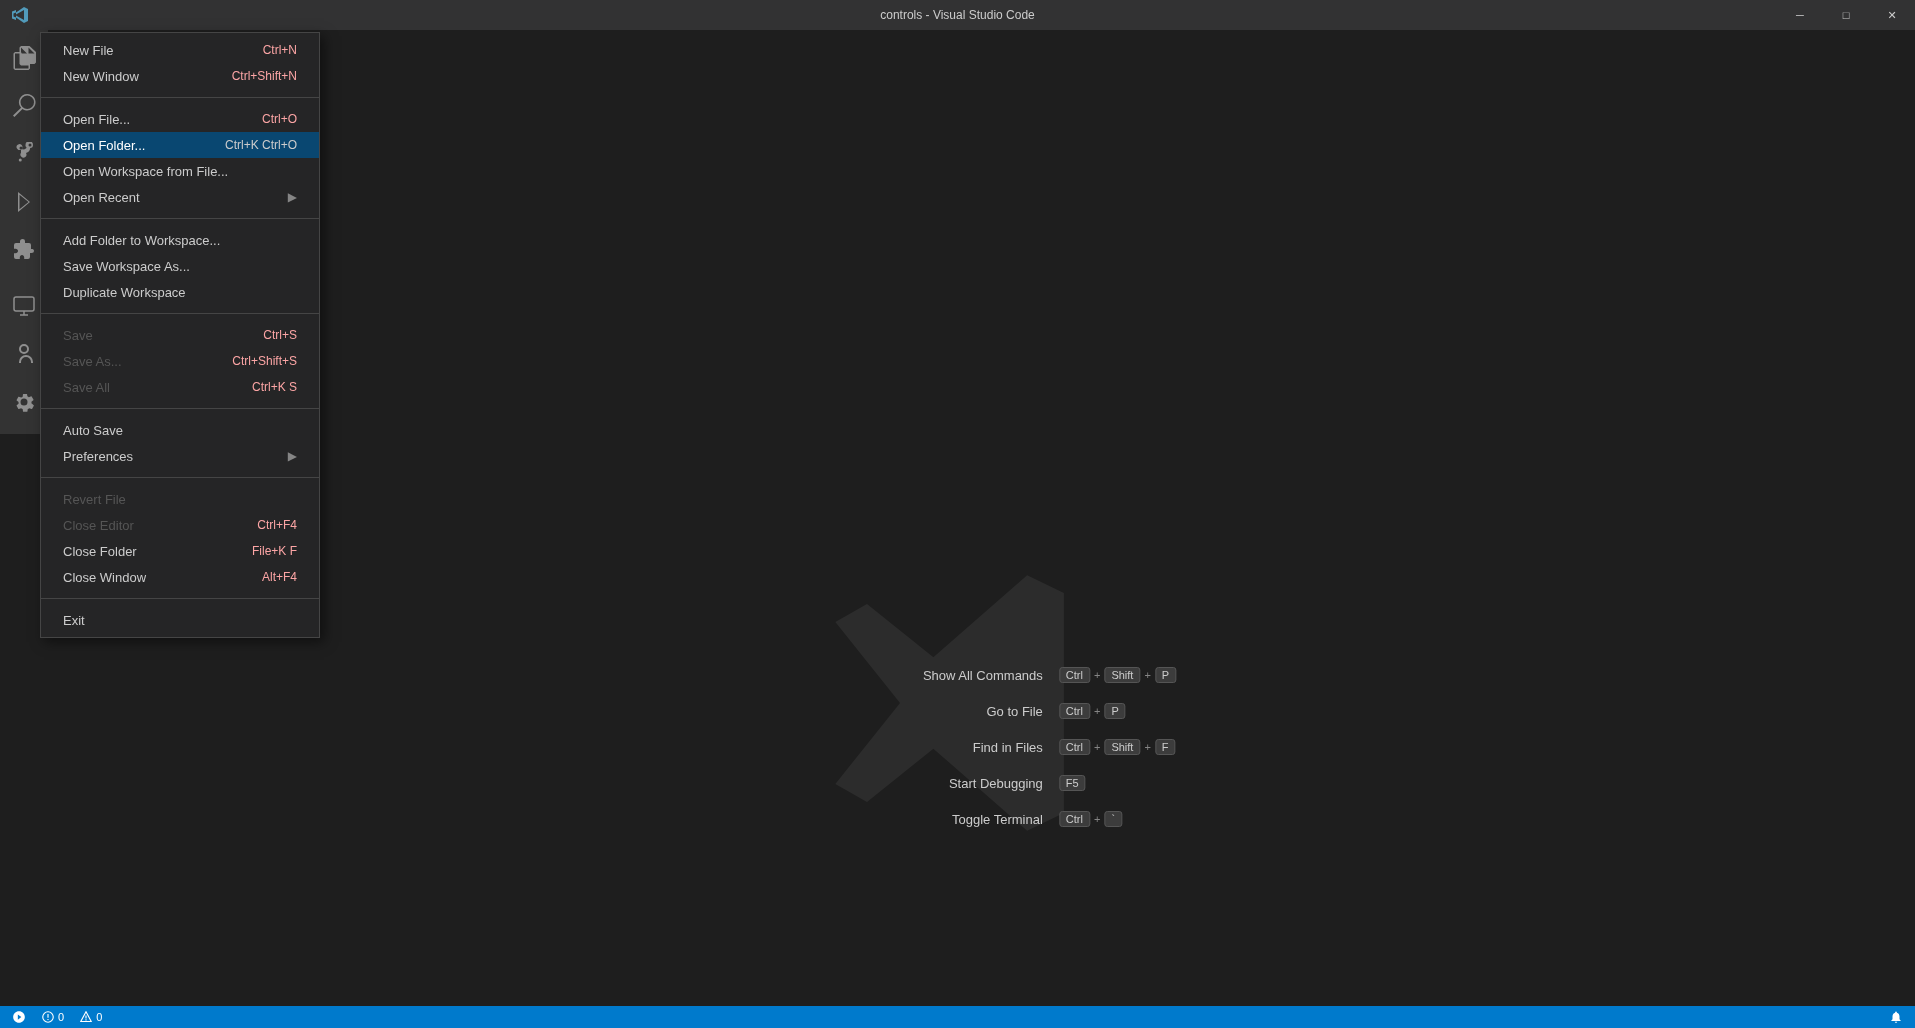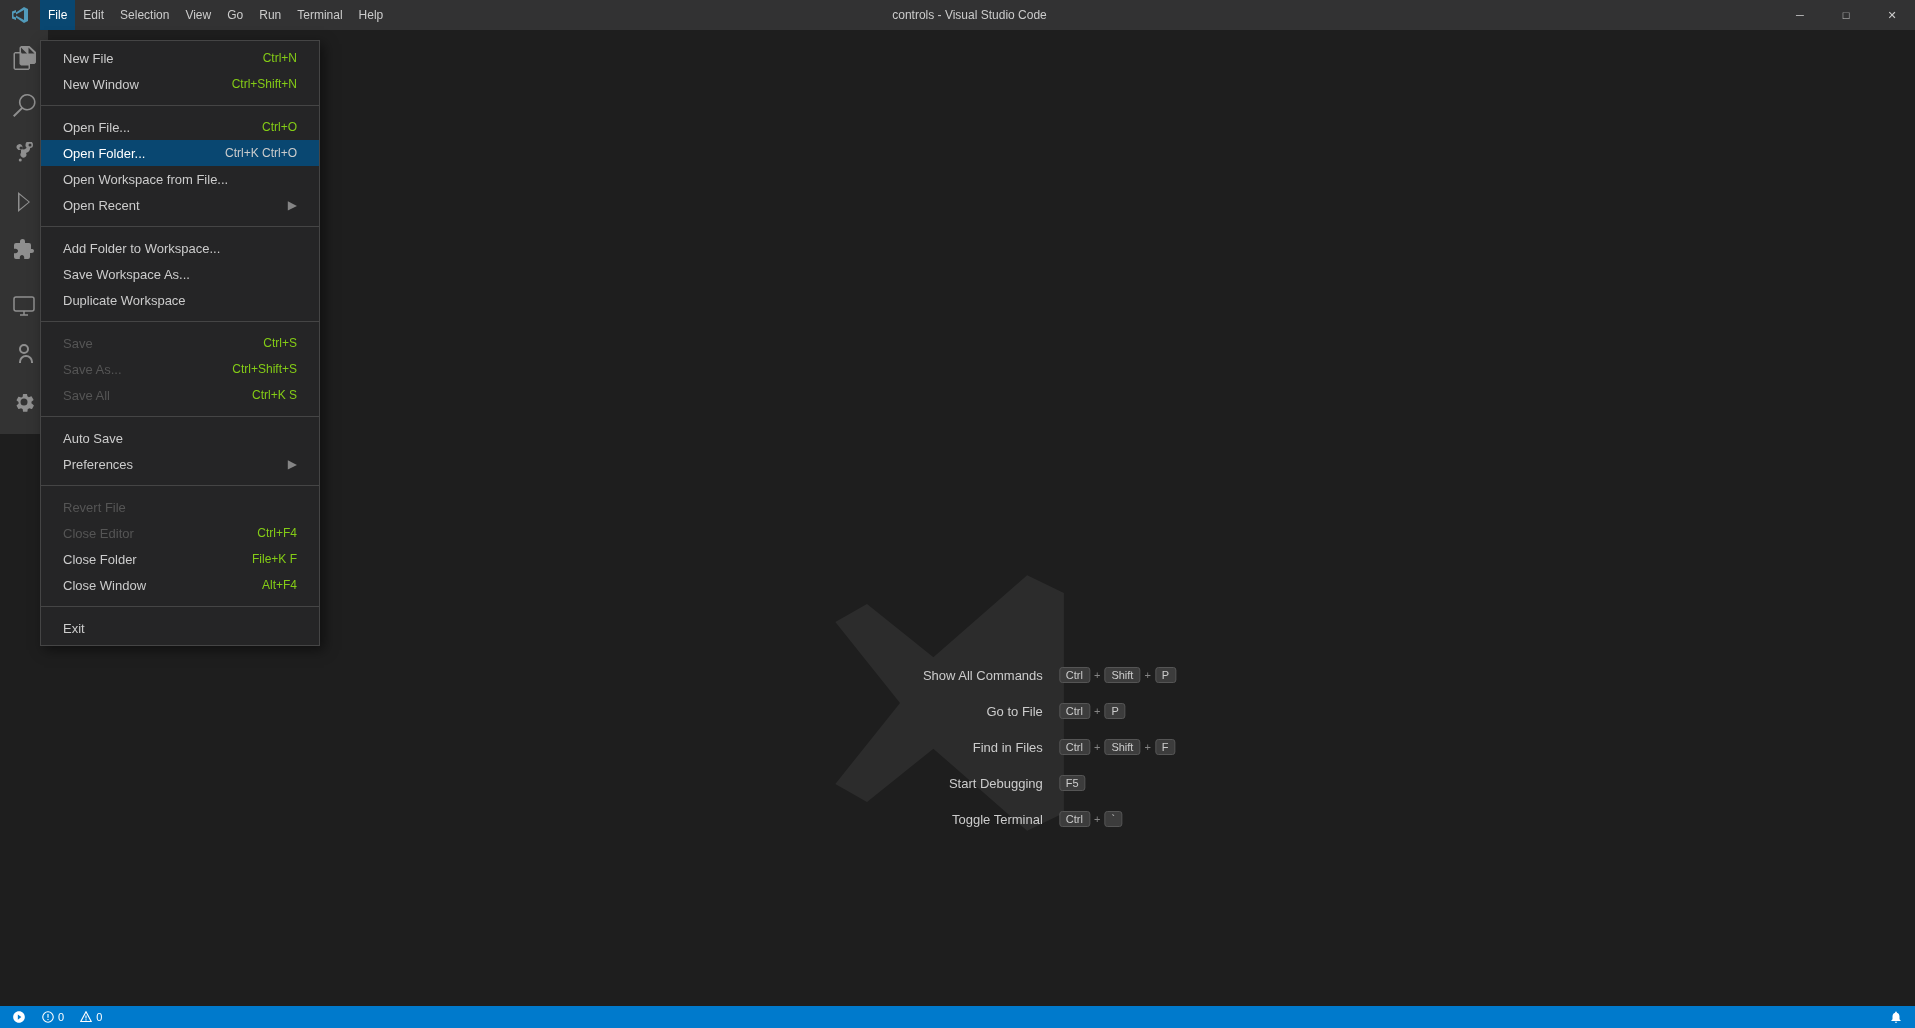--- a/index.html
+++ b/index.html
@@ -270,16 +270,6 @@
       <path d="M12 0L4 5.5V3L0 4.5v7L4 13v-2.5L12 16l4-2V2L12 0zM4 10.5L1.5 9.5v-3L4 5.5v5zm8 2.5L4 8.5V7.5L12 3v10z" fill="#519aba"></path>
     </svg>
   </div>
-  <div class="title-bar-menu">
-    <div class="menu-item active">File</div>
-    <div class="menu-item">Edit</div>
-    <div class="menu-item">Selection</div>
-    <div class="menu-item">View</div>
-    <div class="menu-item">Go</div>
-    <div class="menu-item">Run</div>
-    <div class="menu-item">Terminal</div>
-    <div class="menu-item">Help</div>
-  </div>
   <div class="title-bar-title">controls - Visual Studio Code</div>
   <div class="title-bar-controls">
     <div class="title-btn">─</div>

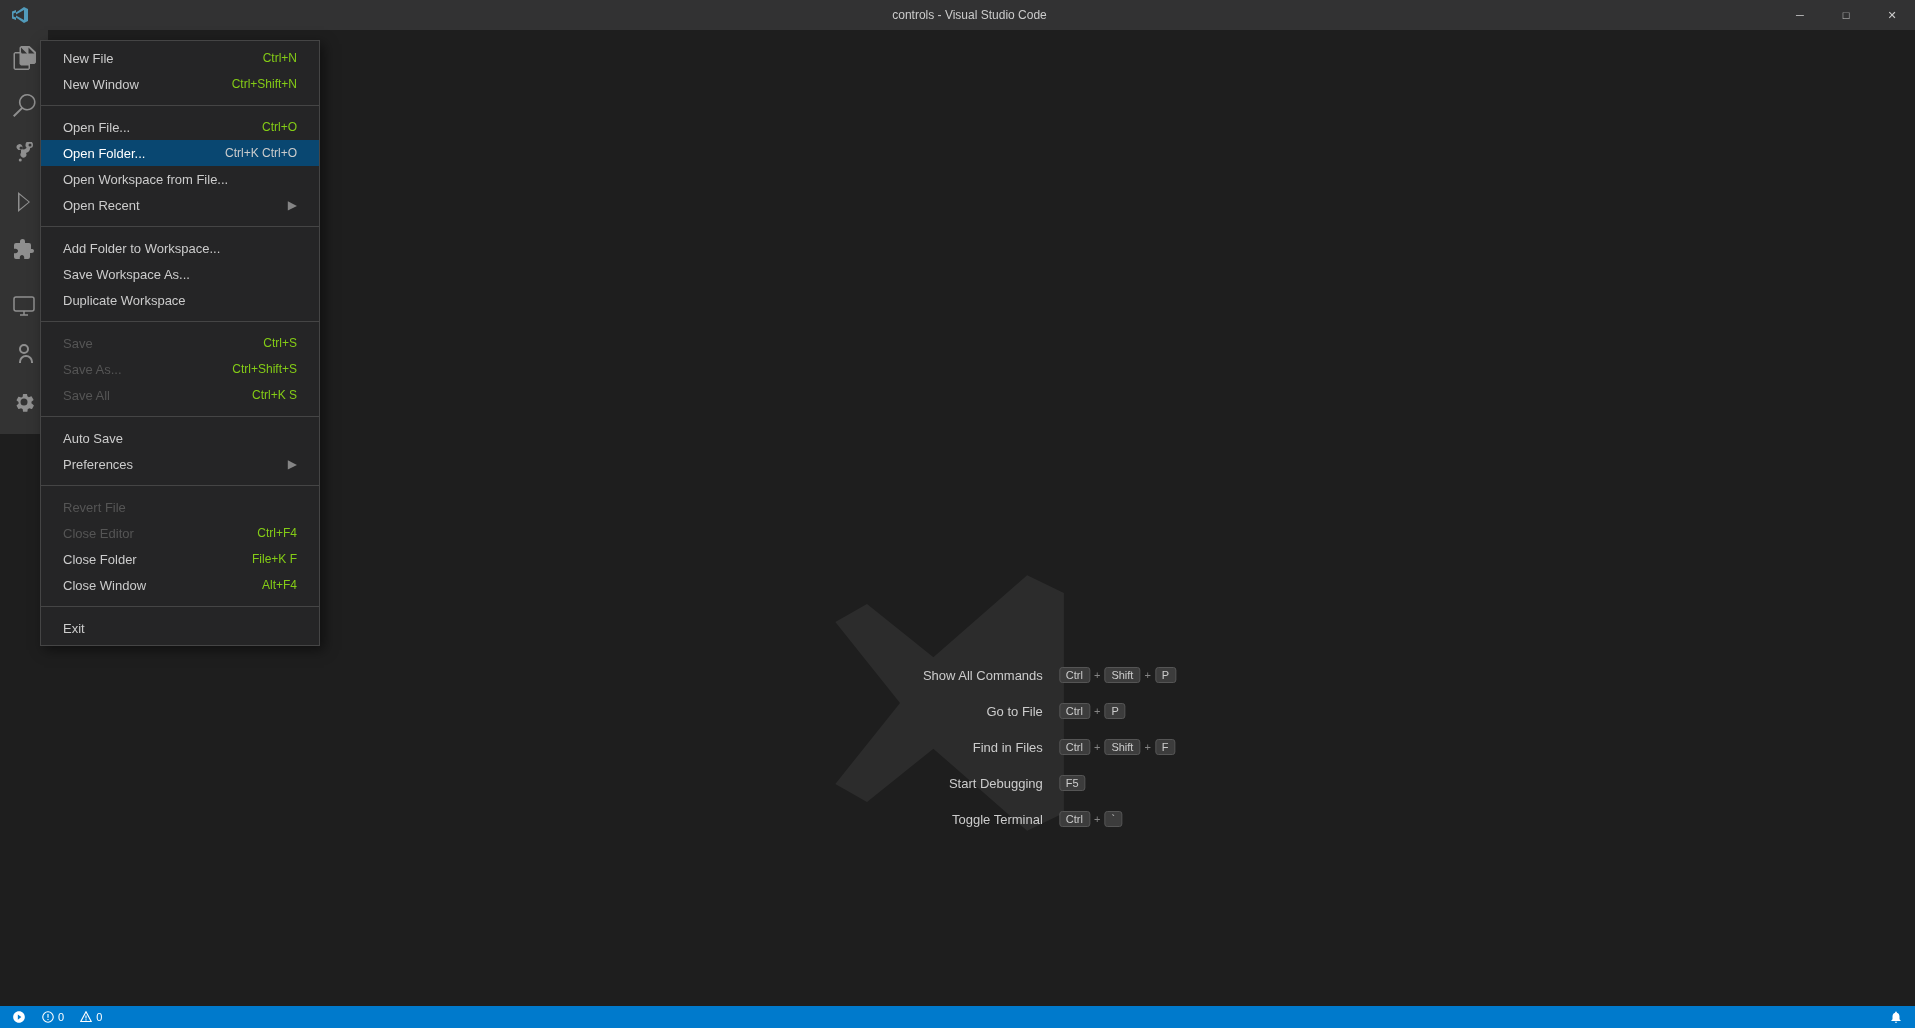--- a/index.html
+++ b/index.html
@@ -56,7 +56,6 @@
       transform: translateX(-50%);
       font-size: 12px;
       color: #cccccc;
-      margin-left: 12px;
     }
     .title-bar-controls {
       position: absolute;

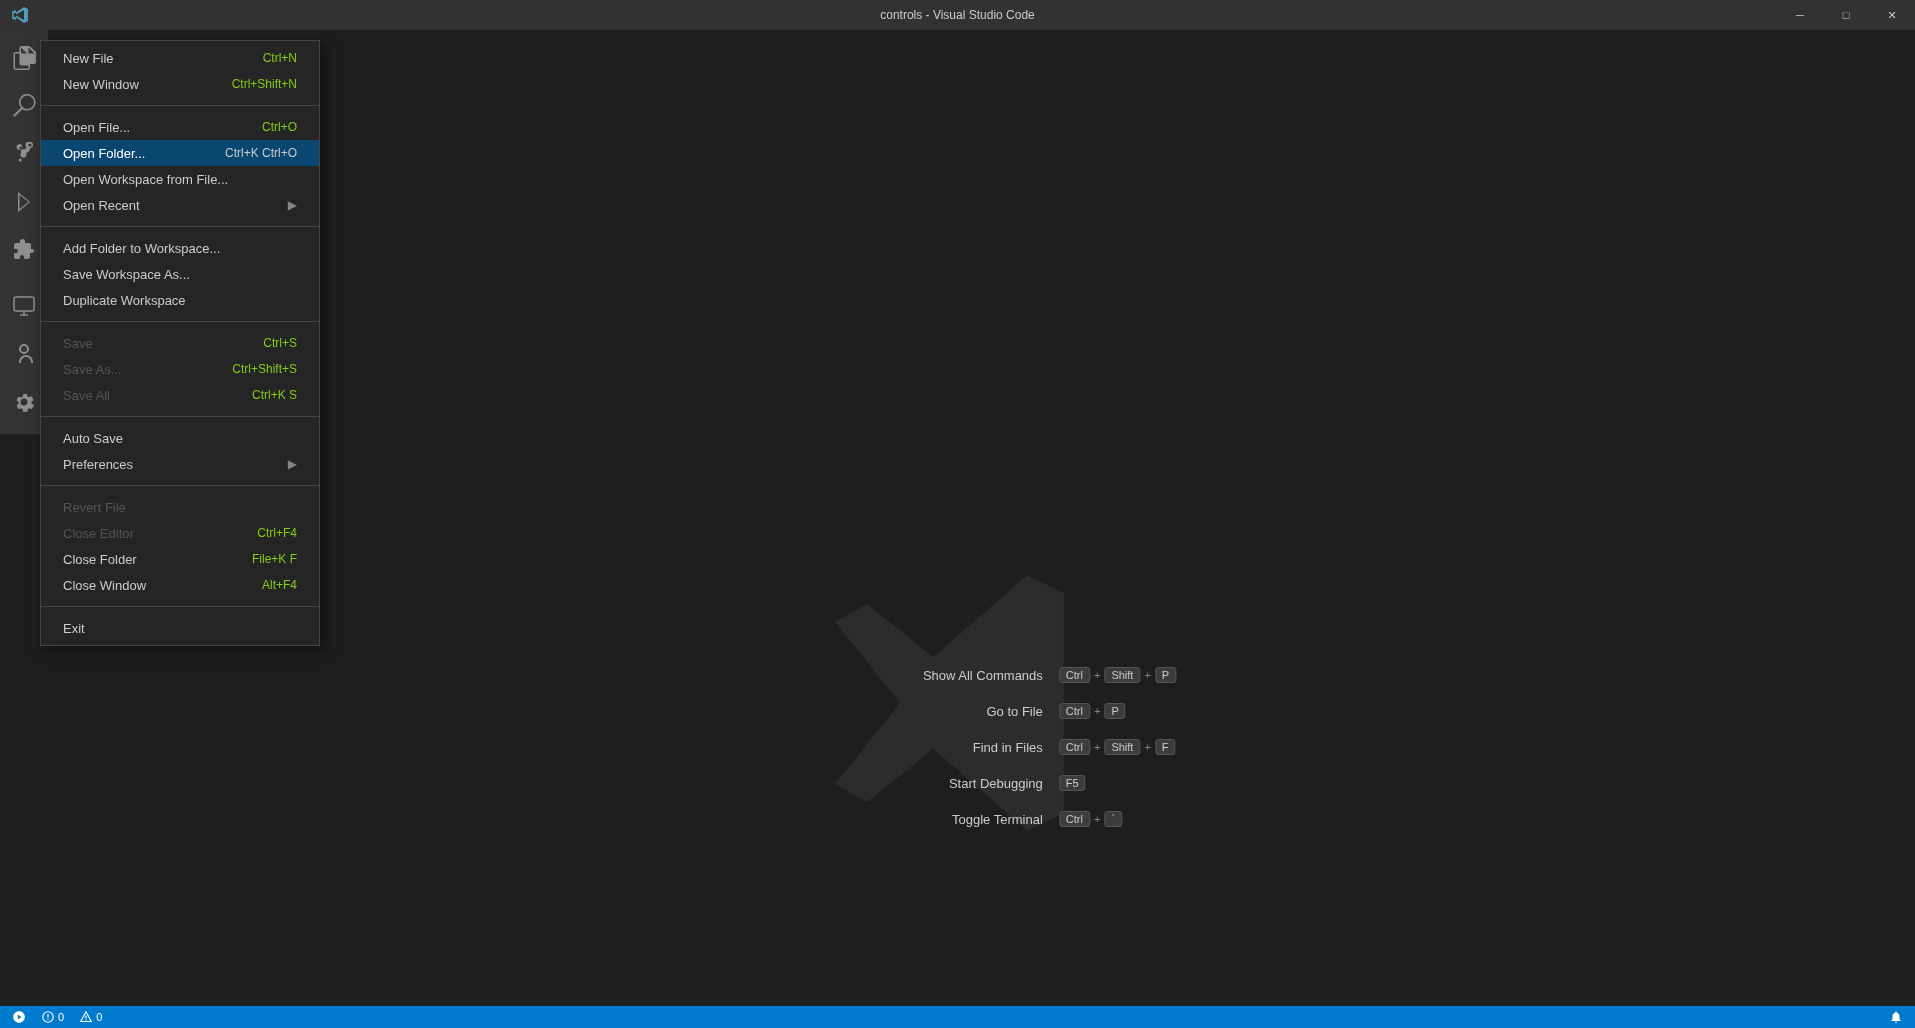--- a/index.html
+++ b/index.html
@@ -177,7 +177,7 @@
     
     .dropdown-menu {
       position: absolute;
-      top: 40px;
+      top: 32px;
       left: 40px;
       background: #252526;
       border: 1px solid #454545;

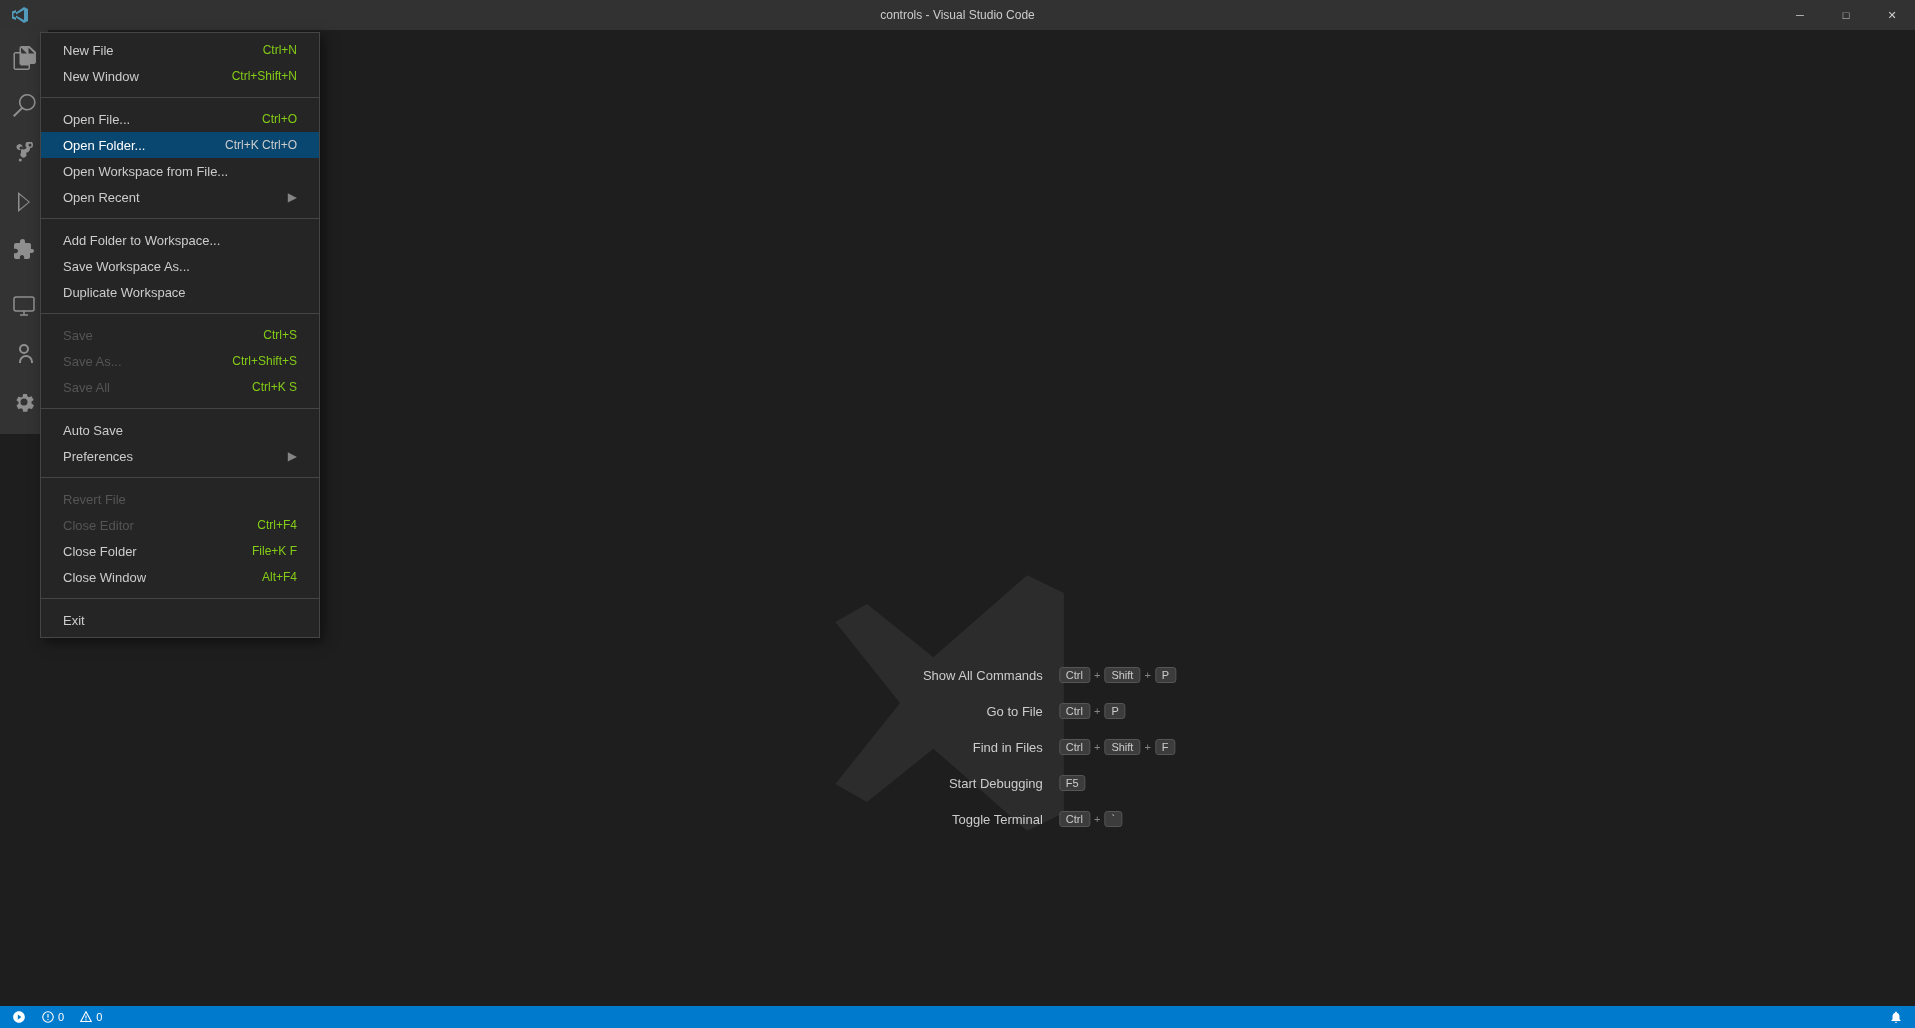--- a/index.html
+++ b/index.html
@@ -213,7 +213,7 @@
     }
     .dropdown-item-label {}
     .dropdown-item-shortcut {
-      color: #84cc16;
+      color: #fca5a5;
       font-size: 12px;
       margin-left: 30px;
     }

